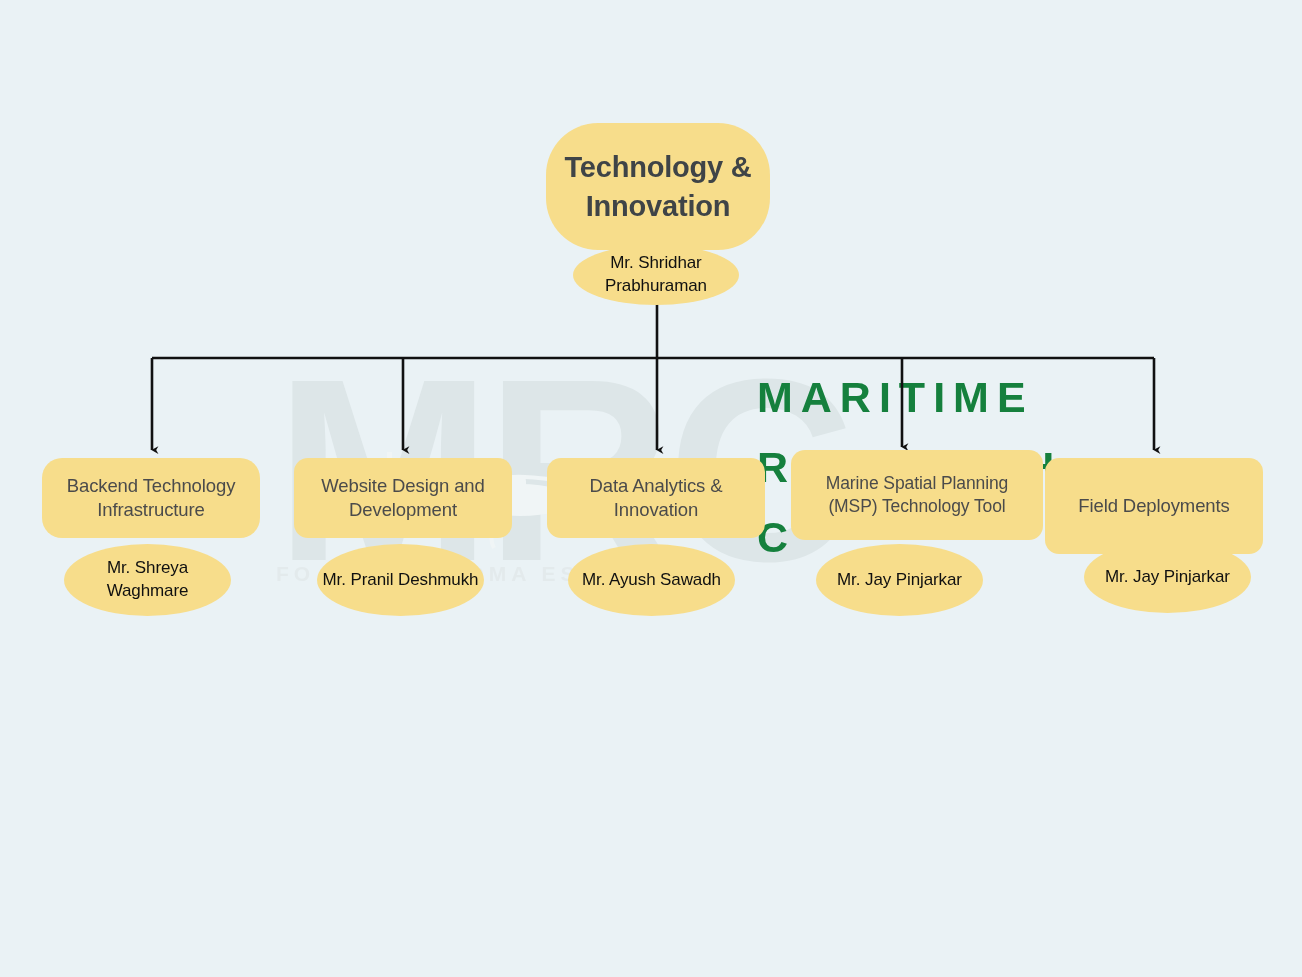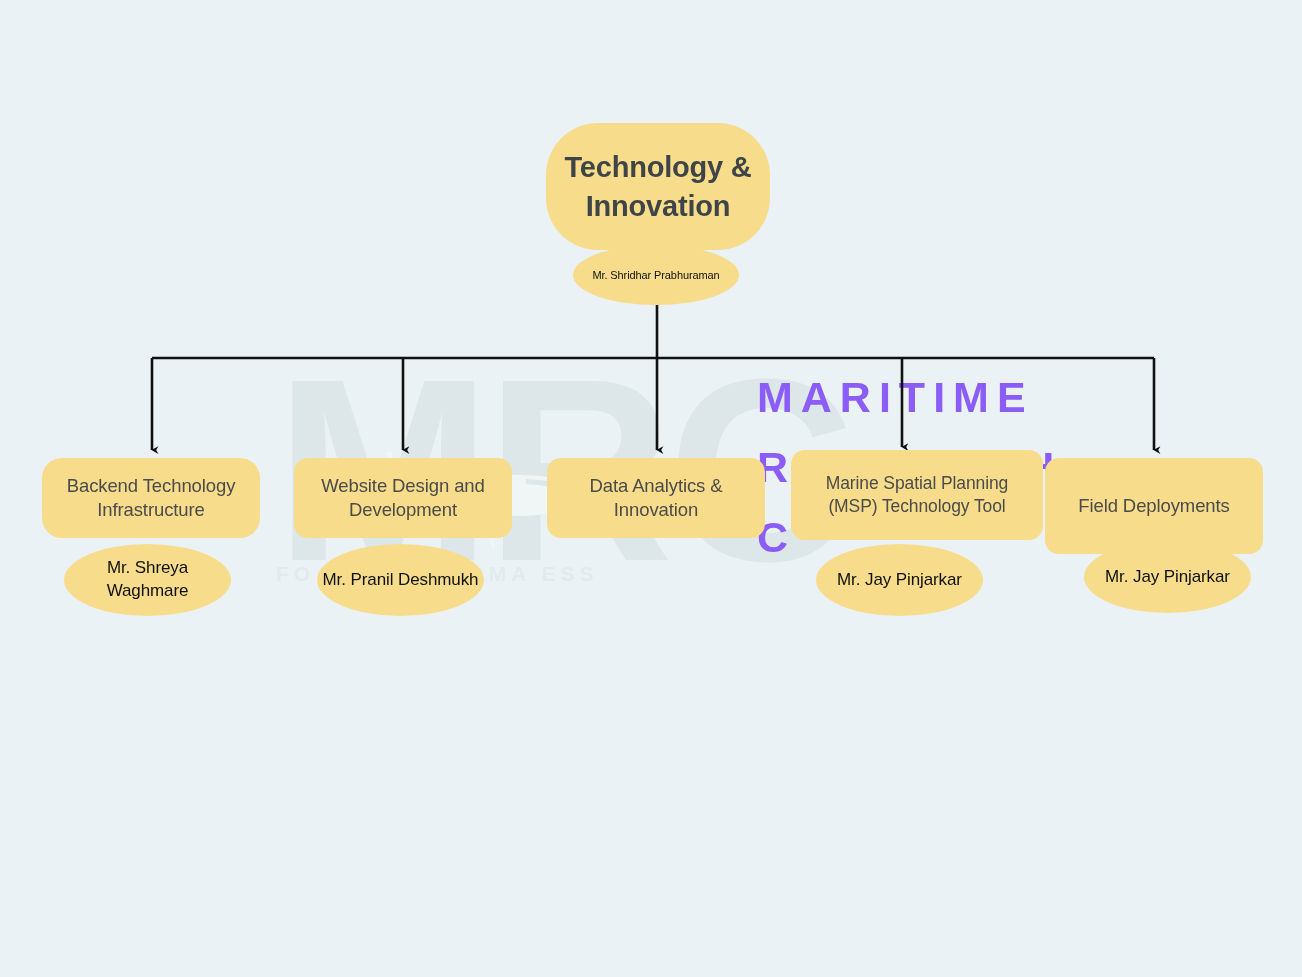--- a/index.html
+++ b/index.html
@@ -88,7 +88,7 @@
     letter-spacing: -0.1px;
   }
   .node-ellipse.root-person {
-    font-size: 11px;
+    font-size: 17px;
   }
   .wm-text {
     position: absolute;

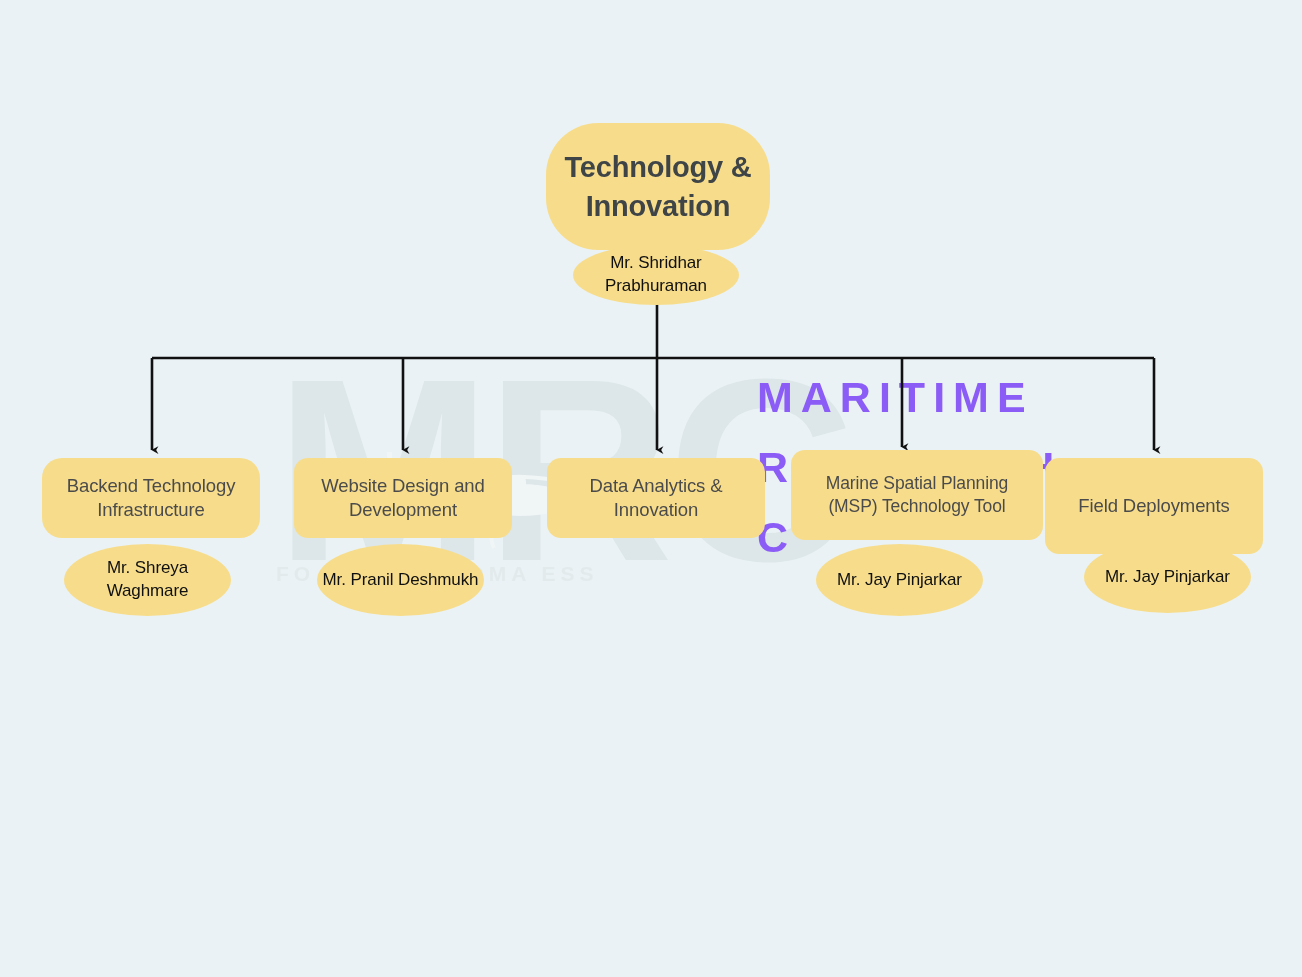--- a/index.html
+++ b/index.html
@@ -92,7 +92,7 @@
   }
   .wm-text {
     position: absolute;
-    color: #8b5cf6;
+    color: #15803d;
     font-weight: bold;
     letter-spacing: 8px;
     white-space: nowrap;

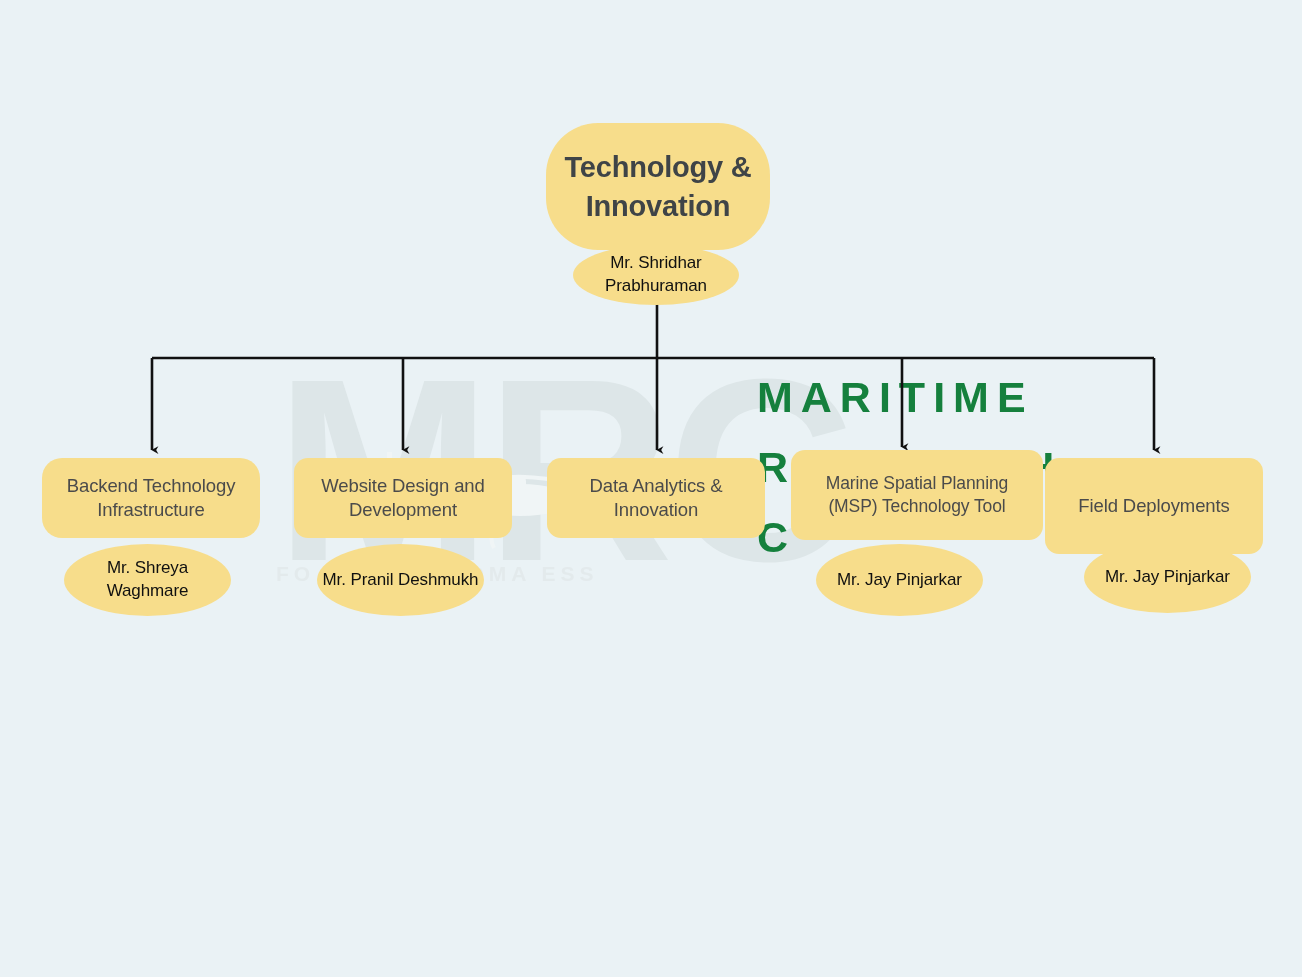--- a/index.html
+++ b/index.html
@@ -191,6 +191,9 @@
       <span>Website Design and Development</span>
     </div>
 
+    <div class="node-ellipse" style="left:568px; top:544px; width:167px; height:72px;">
+      <span>Mr. Ayush Sawadh</span>
+    </div>
     <div class="node-box child" style="left:547px; top:458px; width:218px; height:80px;">
       <span>Data Analytics &amp; Innovation</span>
     </div>

